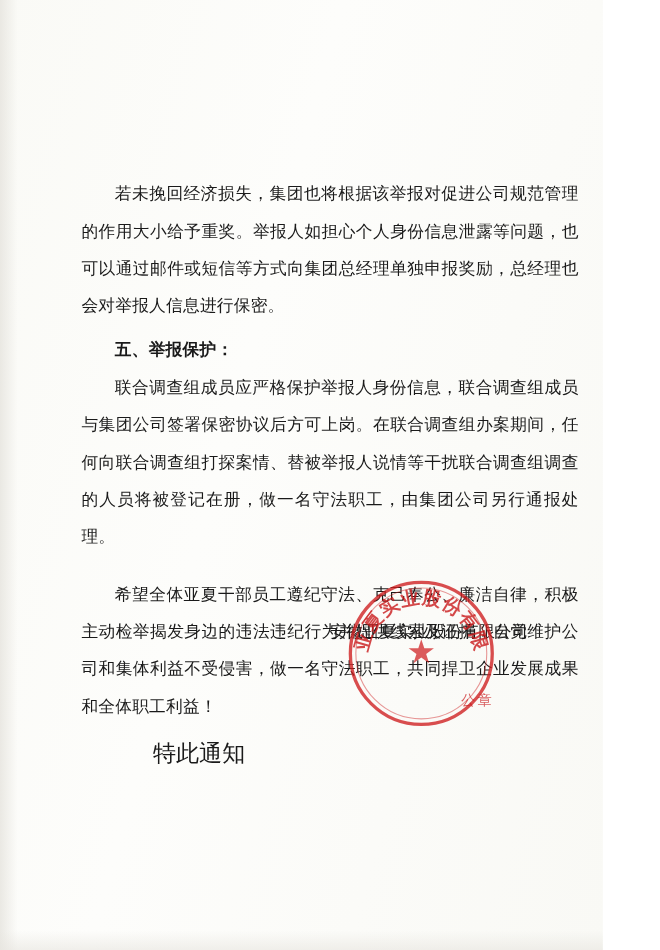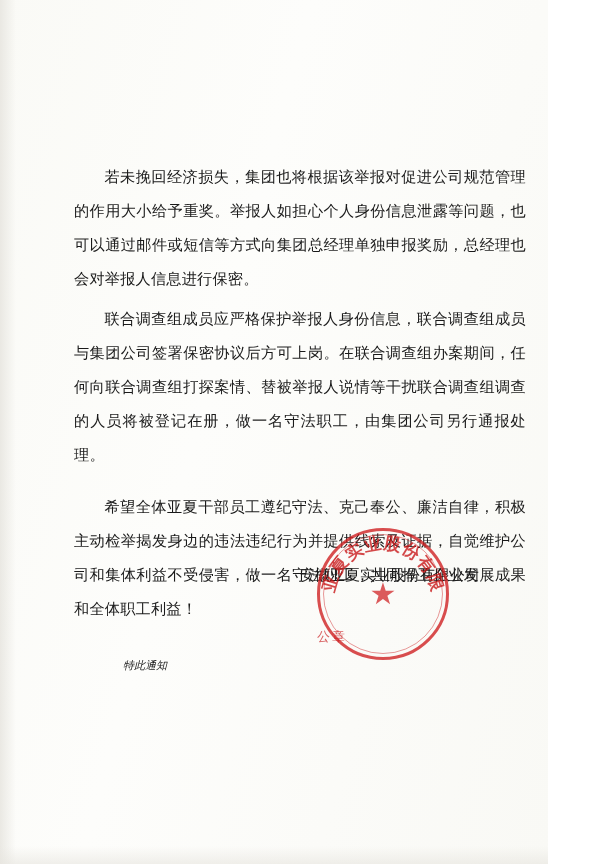--- a/index.html
+++ b/index.html
@@ -159,6 +159,7 @@
   <div class="content">
     <p class="para indent">若未挽回经济损失，集团也将根据该举报对促进公司规范管理的作用大小给予重奖。举报人如担心个人身份信息泄露等问题，也可以通过邮件或短信等方式向集团总经理单独申报奖励，总经理也会对举报人信息进行保密。</p>
     <div class="gap-sm"></div>
+    <p class="para heading">五、举报保护：</p>
     <p class="para indent">联合调查组成员应严格保护举报人身份信息，联合调查组成员与集团公司签署保密协议后方可上岗。在联合调查组办案期间，任何向联合调查组打探案情、替被举报人说情等干扰联合调查组调查的人员将被登记在册，做一名守法职工，由集团公司另行通报处理。</p>
     <div class="gap-md"></div>
     <p class="para indent">希望全体亚夏干部员工遵纪守法、克己奉公、廉洁自律，积极主动检举揭发身边的违法违纪行为并提供线索及证据，自觉维护公司和集体利益不受侵害，做一名守法职工，共同捍卫企业发展成果和全体职工利益！</p>

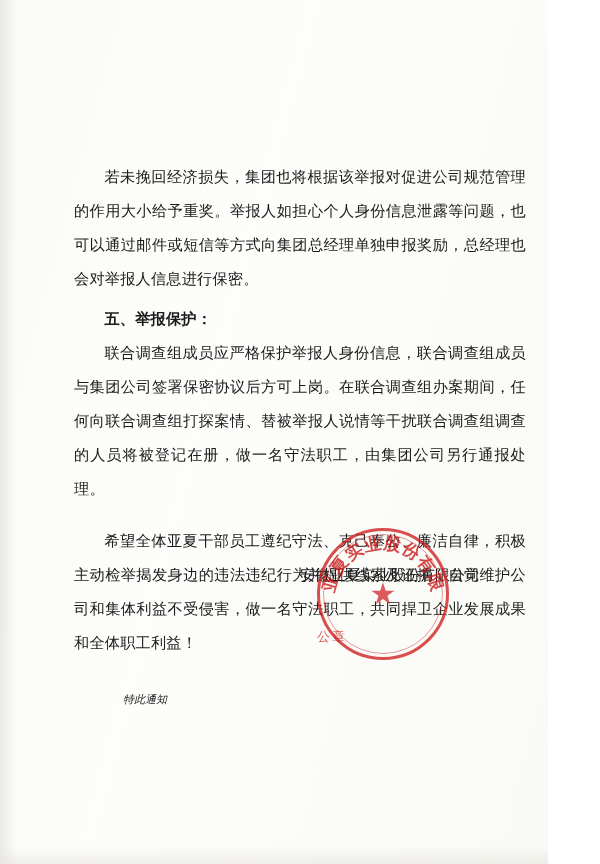--- a/index.html
+++ b/index.html
@@ -129,7 +129,7 @@
     left: 0;
     right: 0;
     bottom: 14px;
-    text-align: left;
+    text-align: right;
     color: rgba(201, 26, 28, 0.70);
     font-size: 13px;
     letter-spacing: 2px;

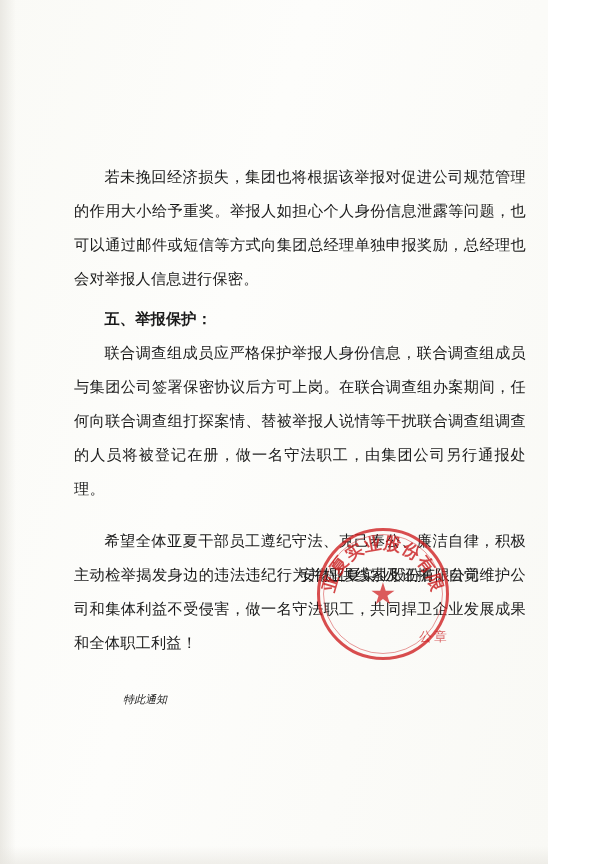--- a/index.html
+++ b/index.html
@@ -53,12 +53,11 @@
   .gap-sm { height: 6px; }
   .gap-md { height: 18px; }
   .notice-line {
-    margin: 16px;
-    font-size: 11px;
+    margin: 2px;
+    font-size: 21px;
     line-height: 34px;
     color: #1a1a1a;
     text-indent: 3em;
-    font-style: italic;
   }
   
   .signature {

